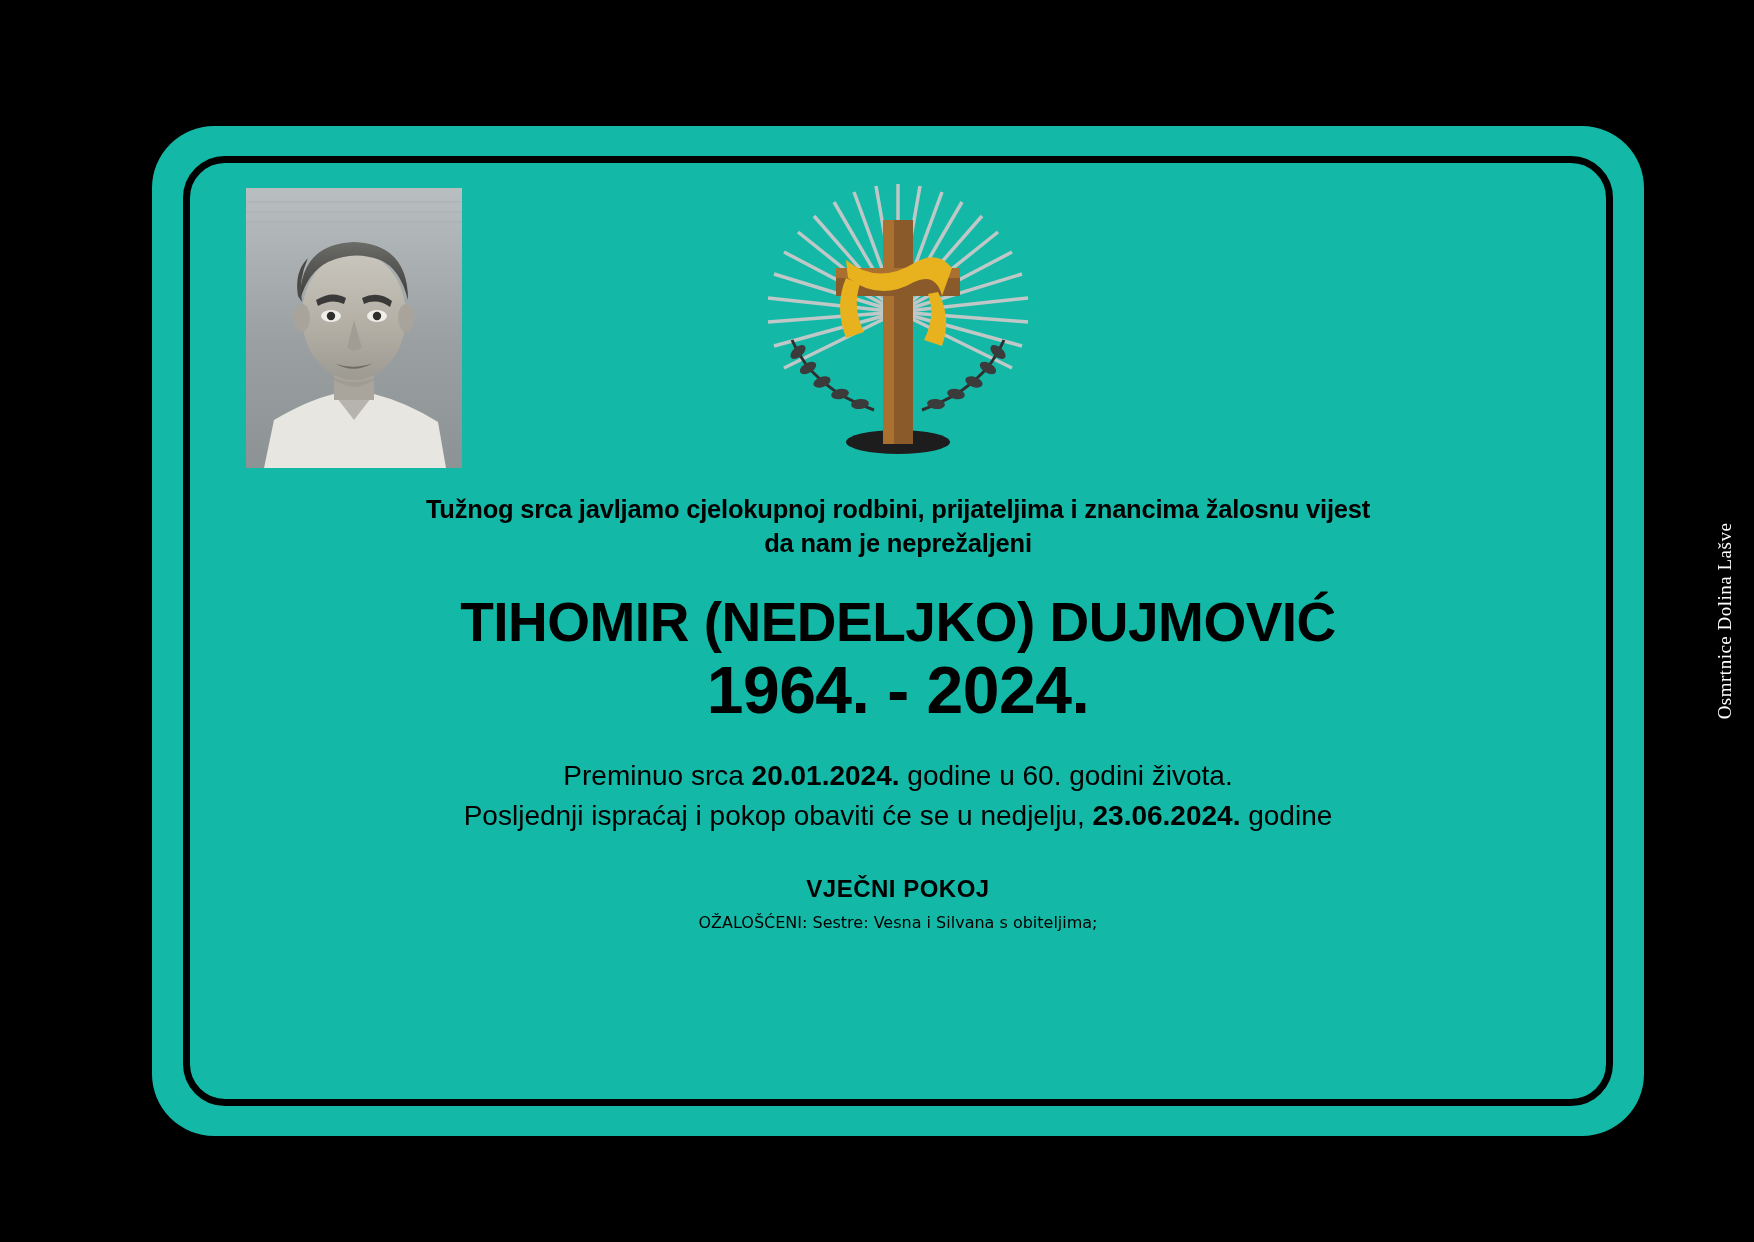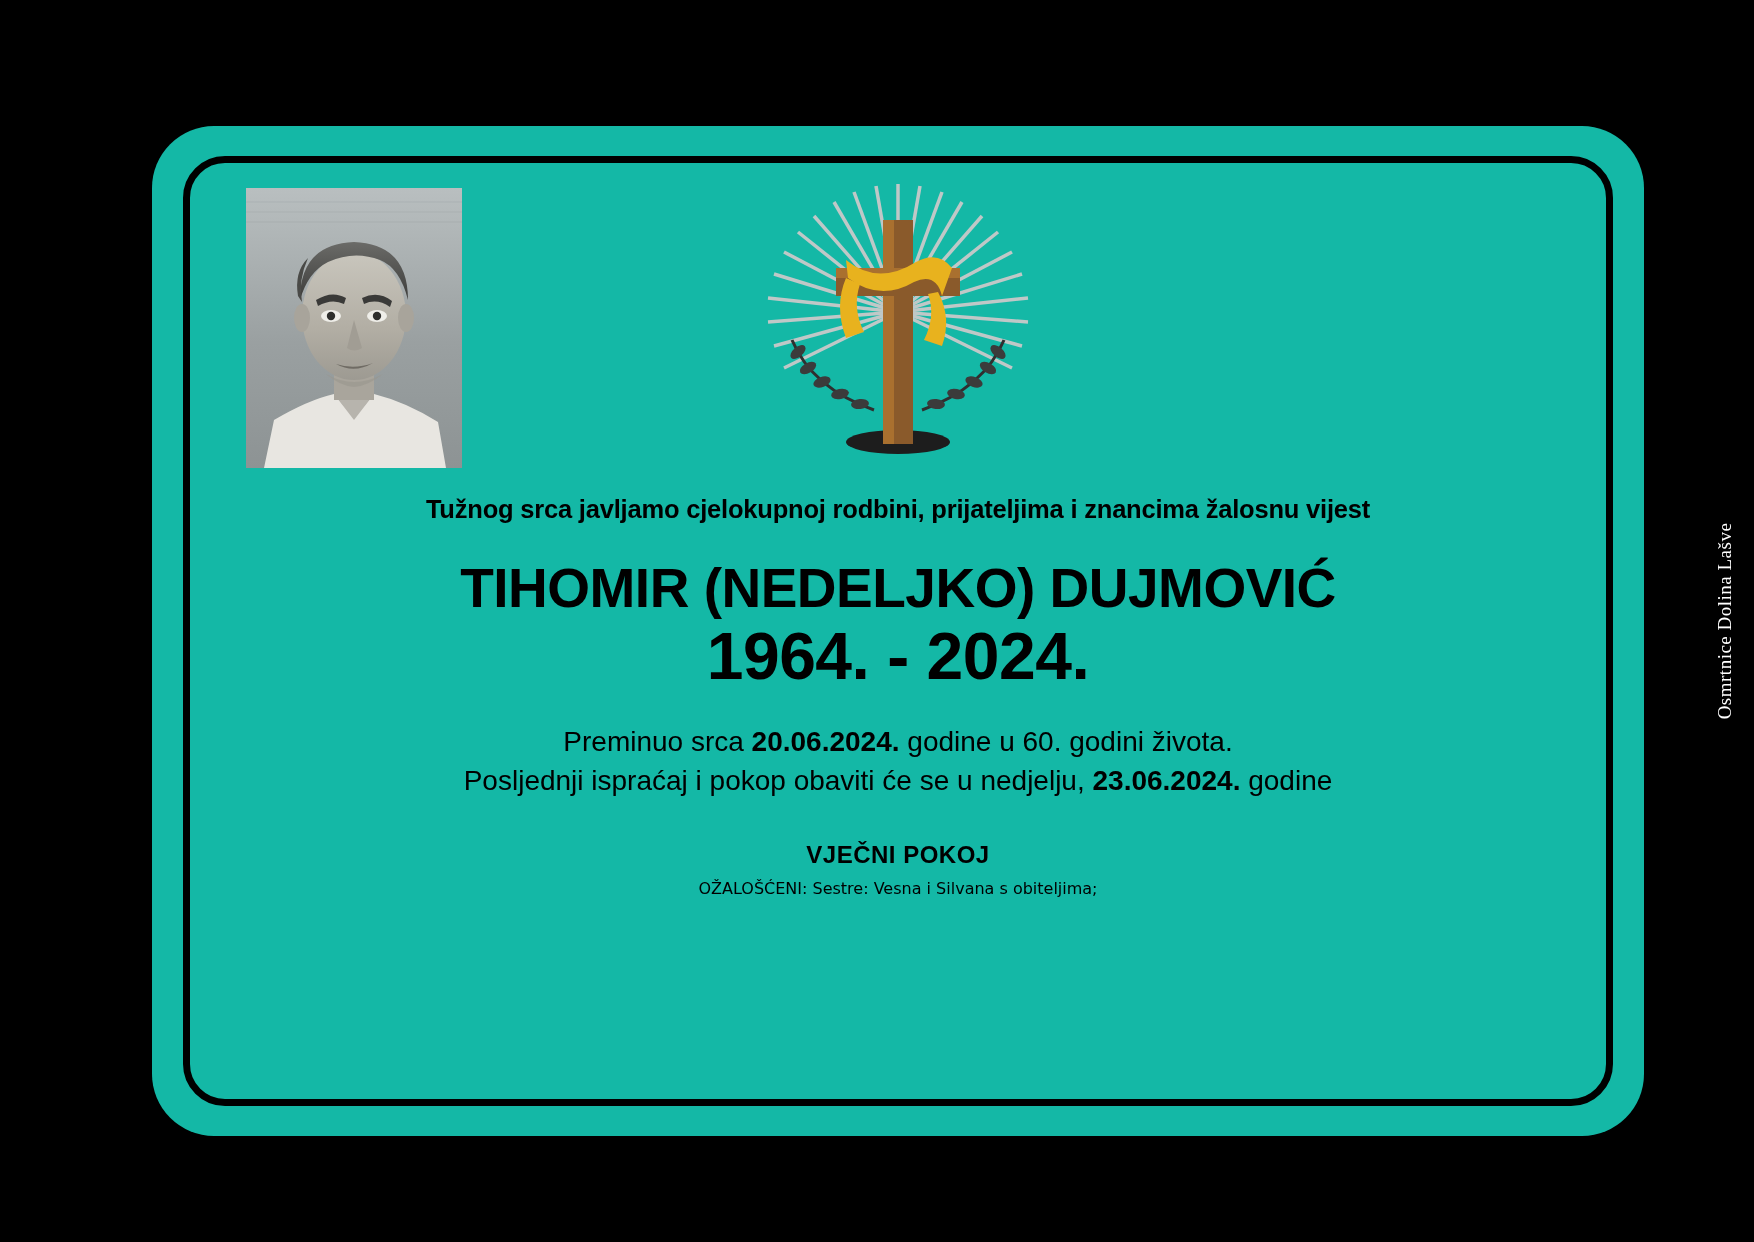--- a/index.html
+++ b/index.html
@@ -273,6 +273,7 @@
 
       <div class="text-block">
         <div class="lead">Tužnog srca javljamo cjelokupnoj rodbini, prijateljima i znancima žalosnu vijest</div>
+        <div class="lead">da nam je neprežaljeni</div>
 
         <div class="name">TIHOMIR (NEDELJKO) DUJMOVIĆ</div>
         <div class="years">1964. - 2024.</div>

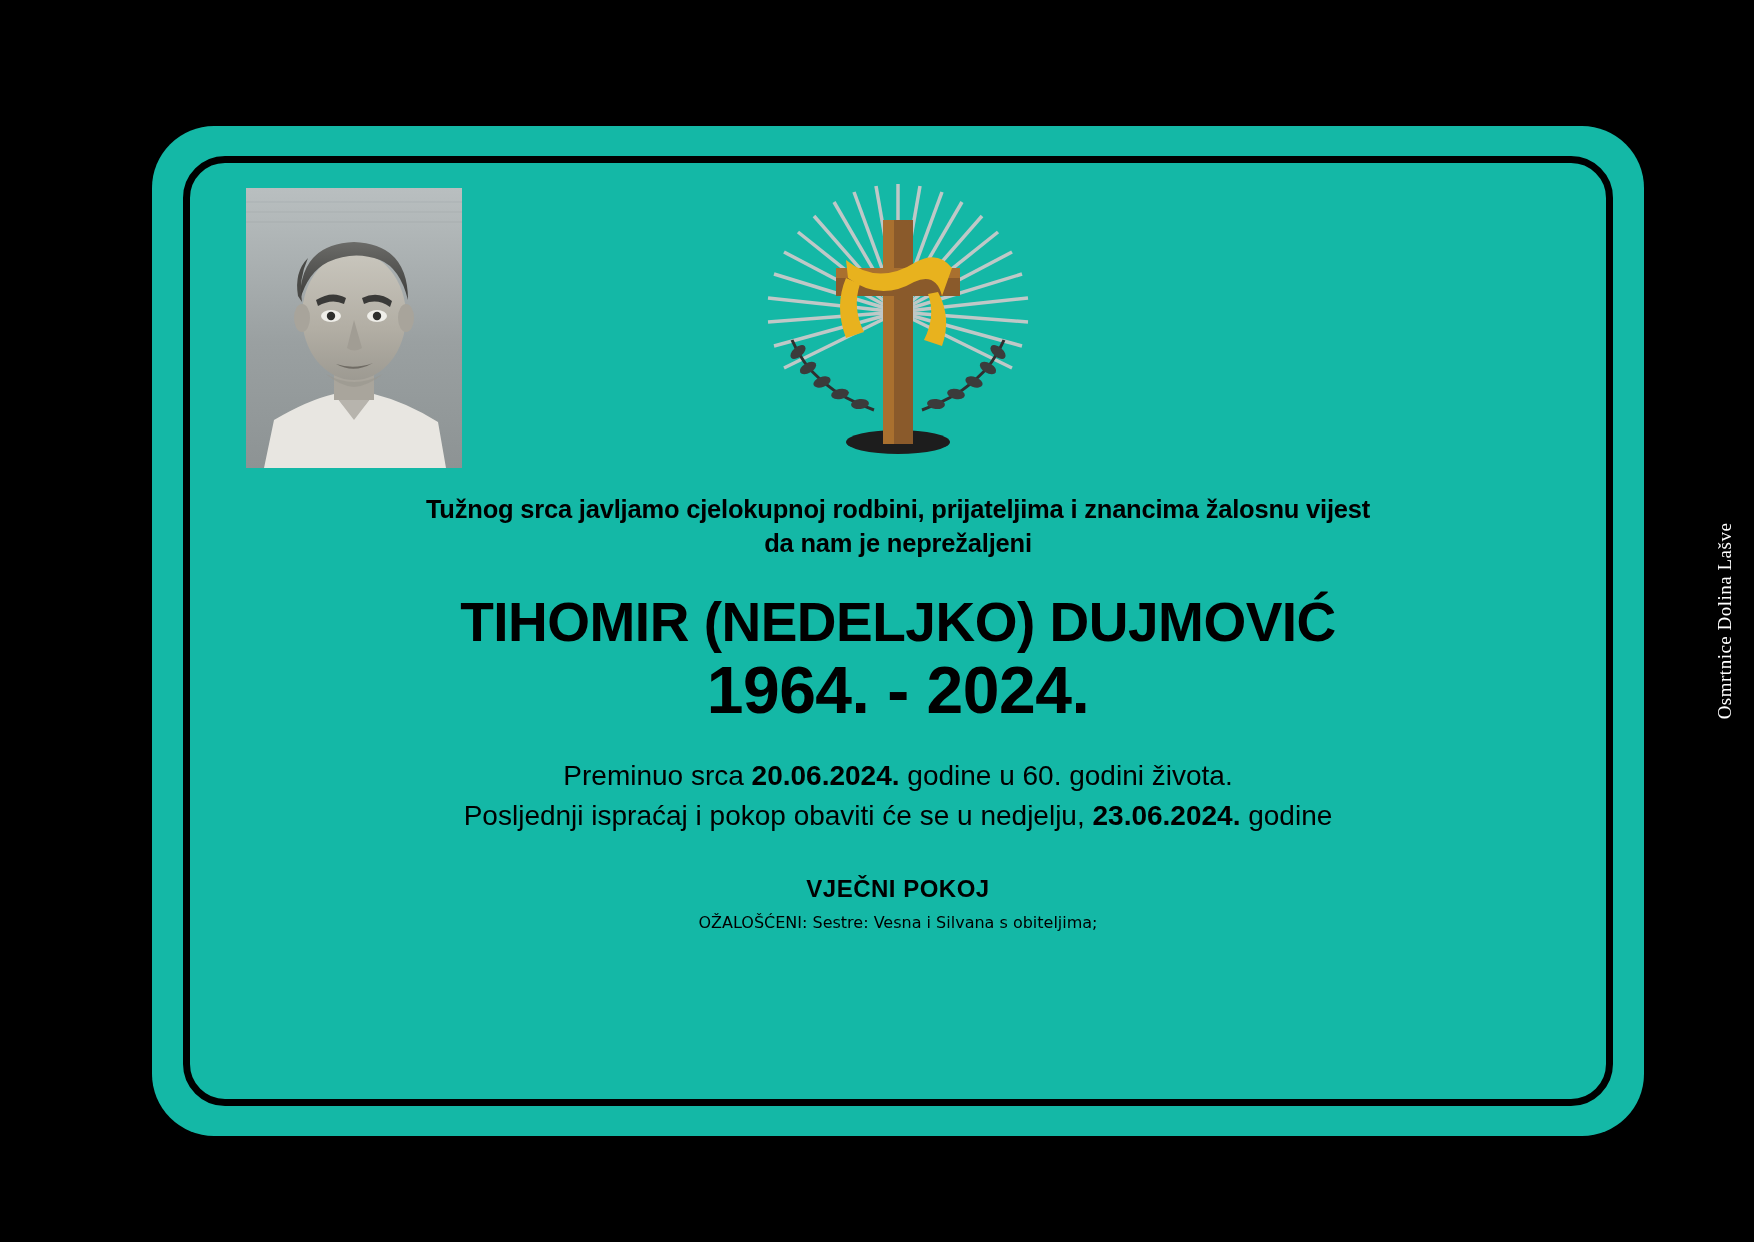--- a/index.html
+++ b/index.html
@@ -280,7 +280,7 @@
 
         <div class="details">
           <div>
-            <span>Preminuo srca </span><b>20.06.2024.</b><span> godine u 60. godini života.</span>
+            <span>Preminuo srca </span><b>20.01.2024.</b><span> godine u 60. godini života.</span>
           </div>
           <div>
             <span>Posljednji ispraćaj i pokop obaviti će se u nedjelju, </span><b>23.06.2024.</b><span> godine</span>

